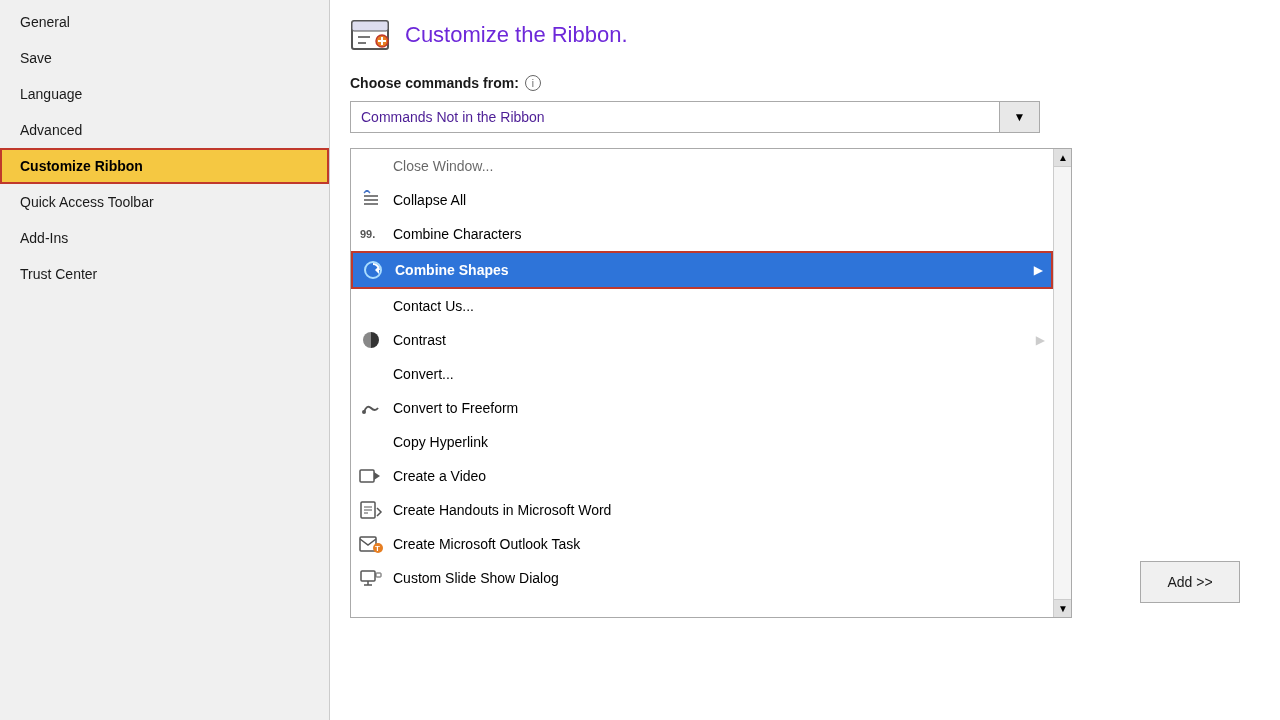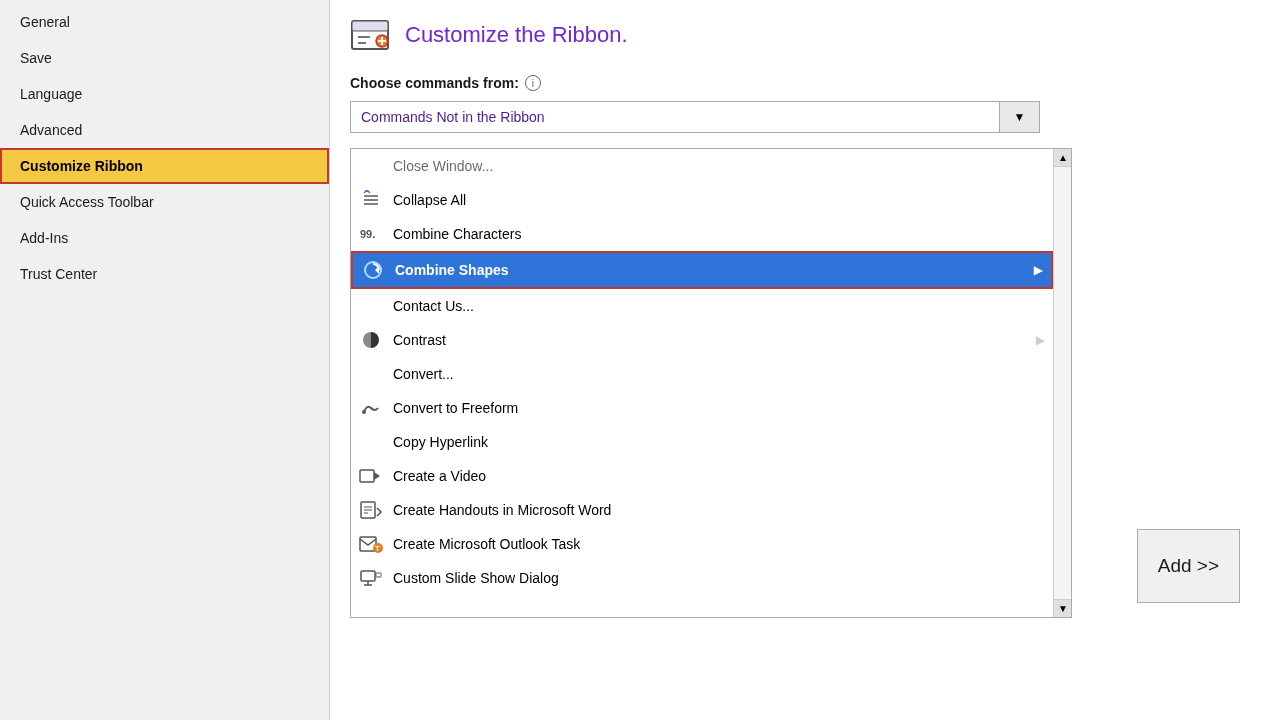--- a/index.html
+++ b/index.html
@@ -227,10 +227,10 @@
     }
 
     .add-button {
-      padding: 25px 20px;
+      padding: 12px 20px;
       background: #f0f0f0;
       border: 1px solid #aaa;
-      font-size: 19px;
+      font-size: 14px;
       cursor: pointer;
       color: #1a1a1a;
       min-width: 100px;

